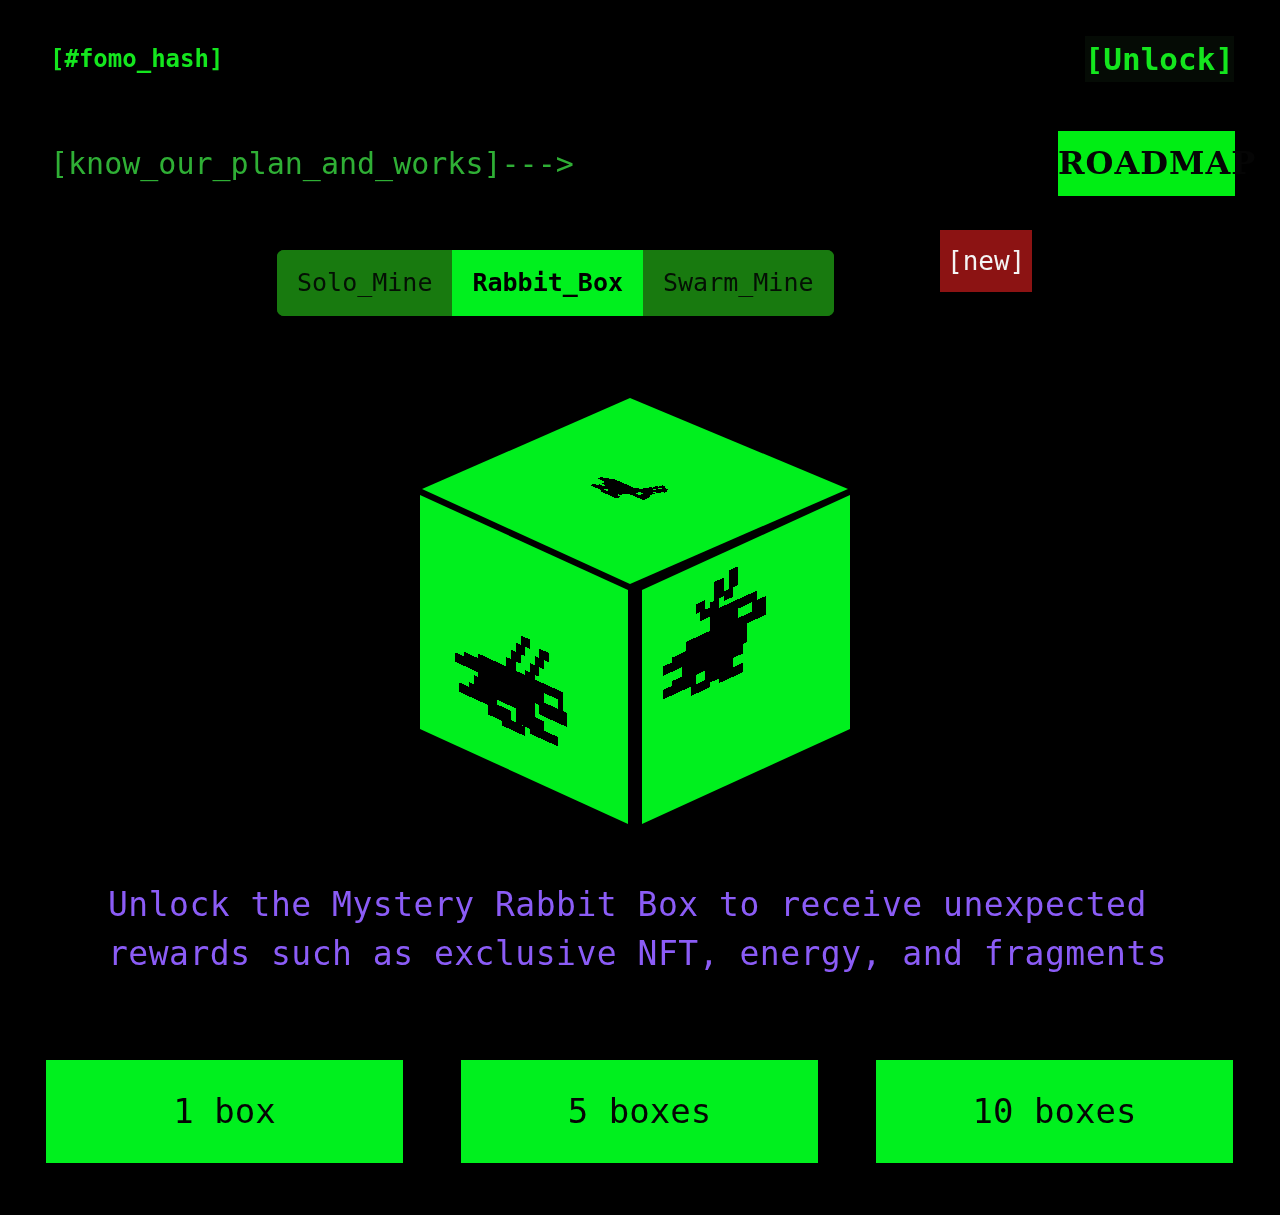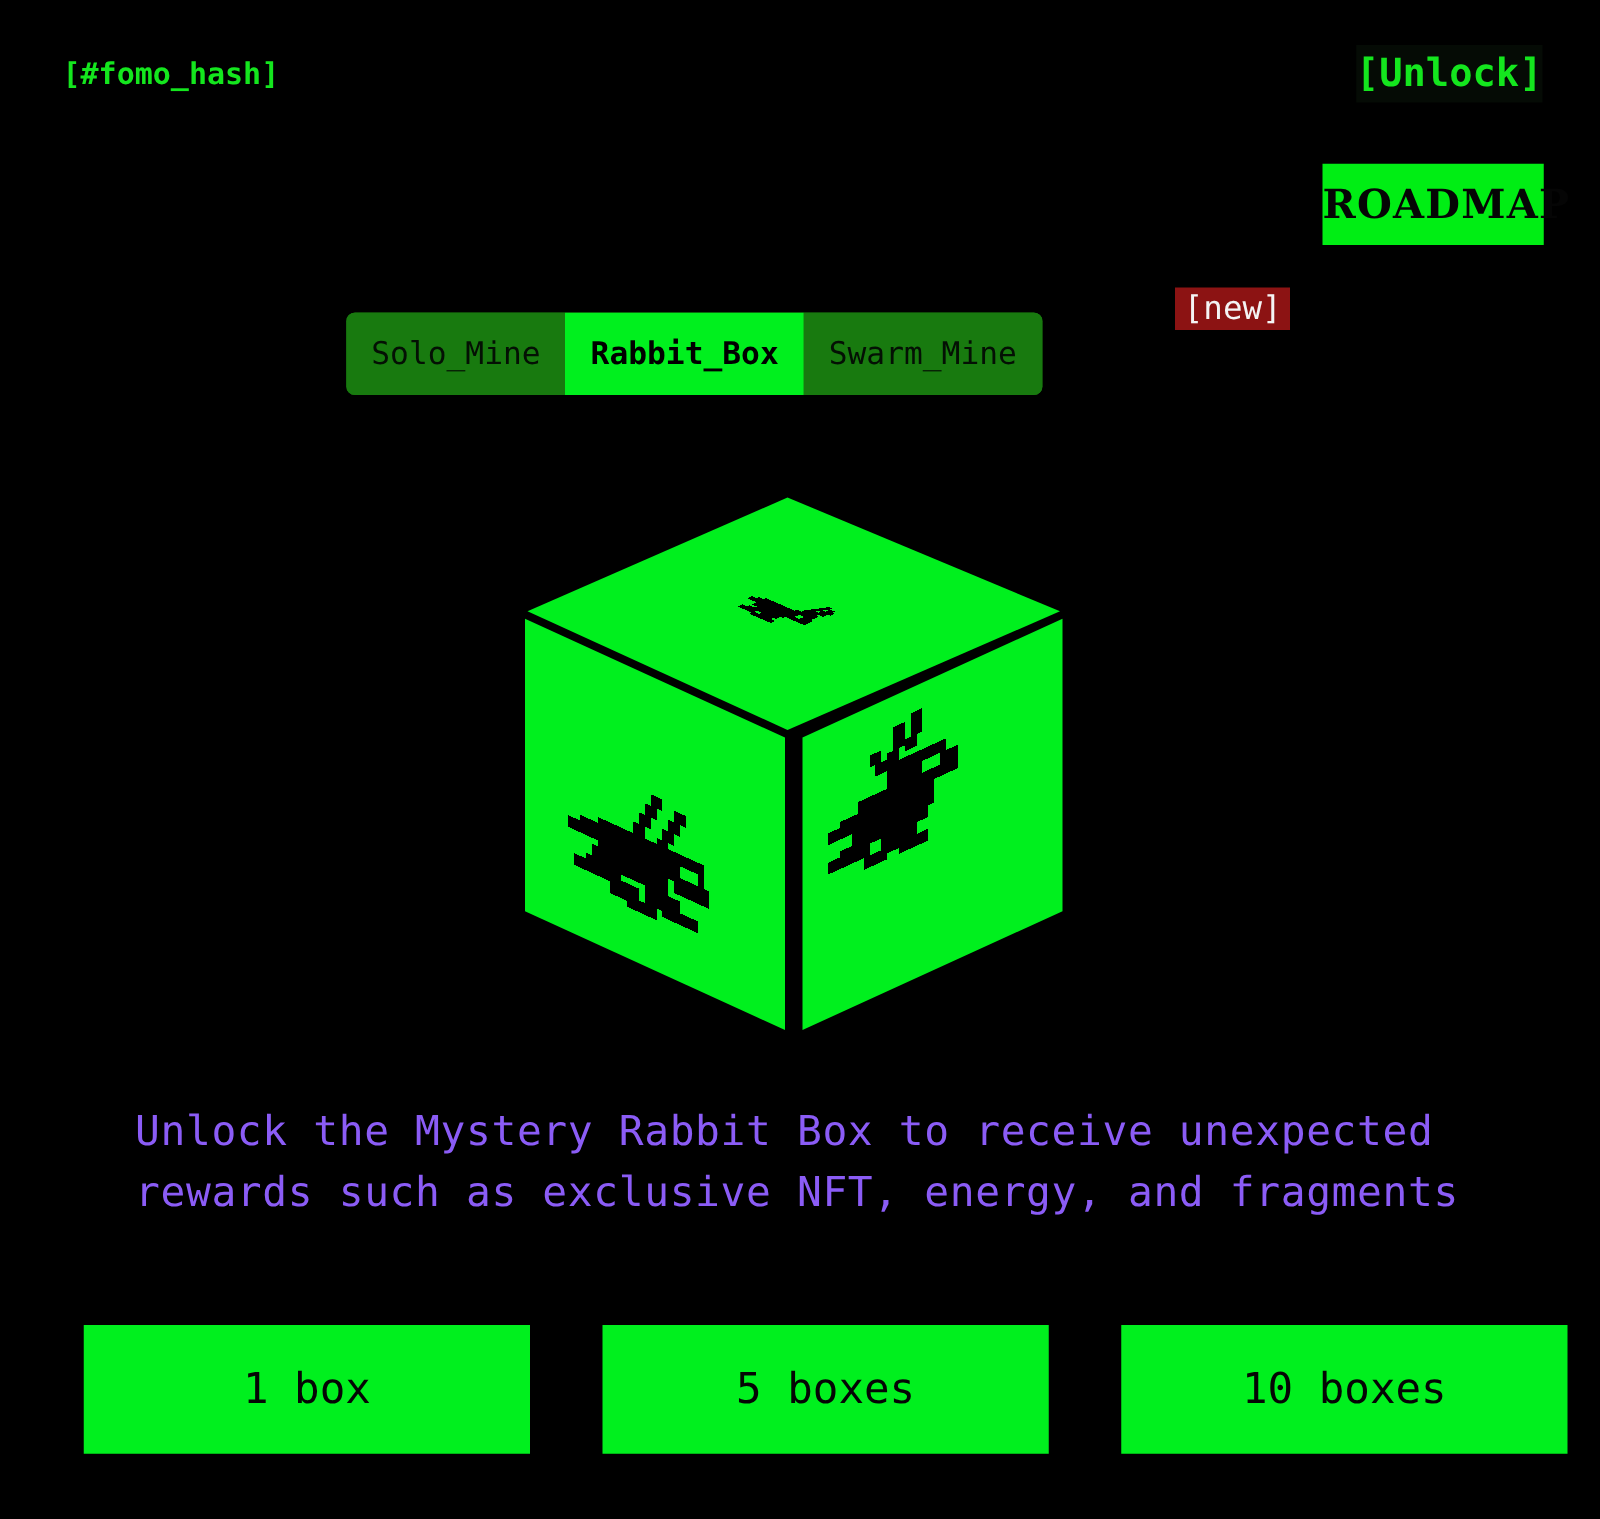--- a/index.html
+++ b/index.html
@@ -206,6 +206,7 @@
 </div>
 
 <div class="navrow">
+  <div class="tagline">[know_our_plan_and_works]---&gt;</div>
   <button class="navbtn navbtn-road">ROADMAP</button>
 </div>
 

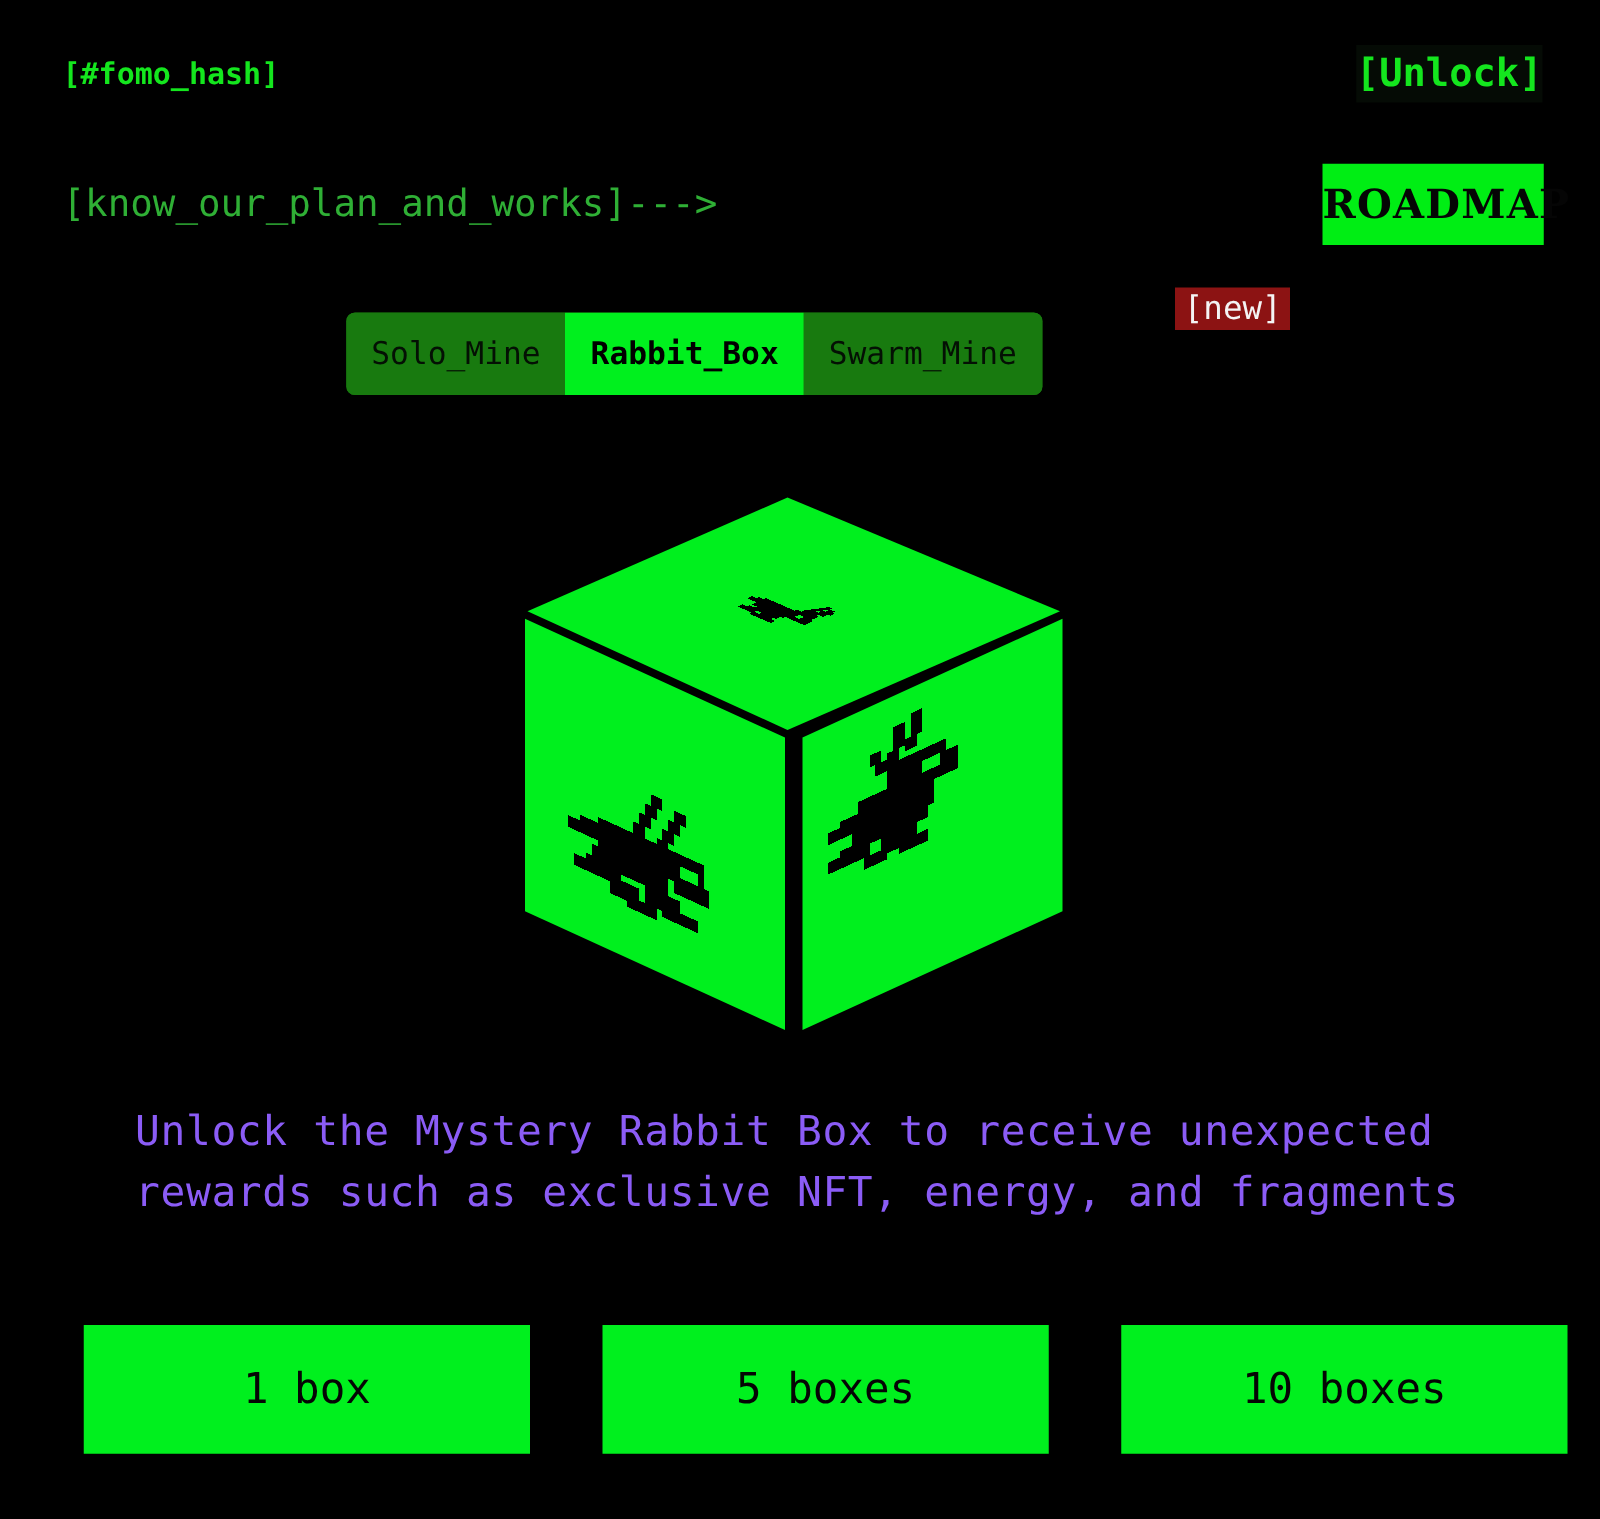--- a/index.html
+++ b/index.html
@@ -138,7 +138,7 @@
     color: #f4f4f4;
     font-size: 26px;
     line-height: 34px;
-    padding: 0 7px;
+    padding: 14px 7px;
     white-space: nowrap;
     z-index: 5;
     text-align: center;

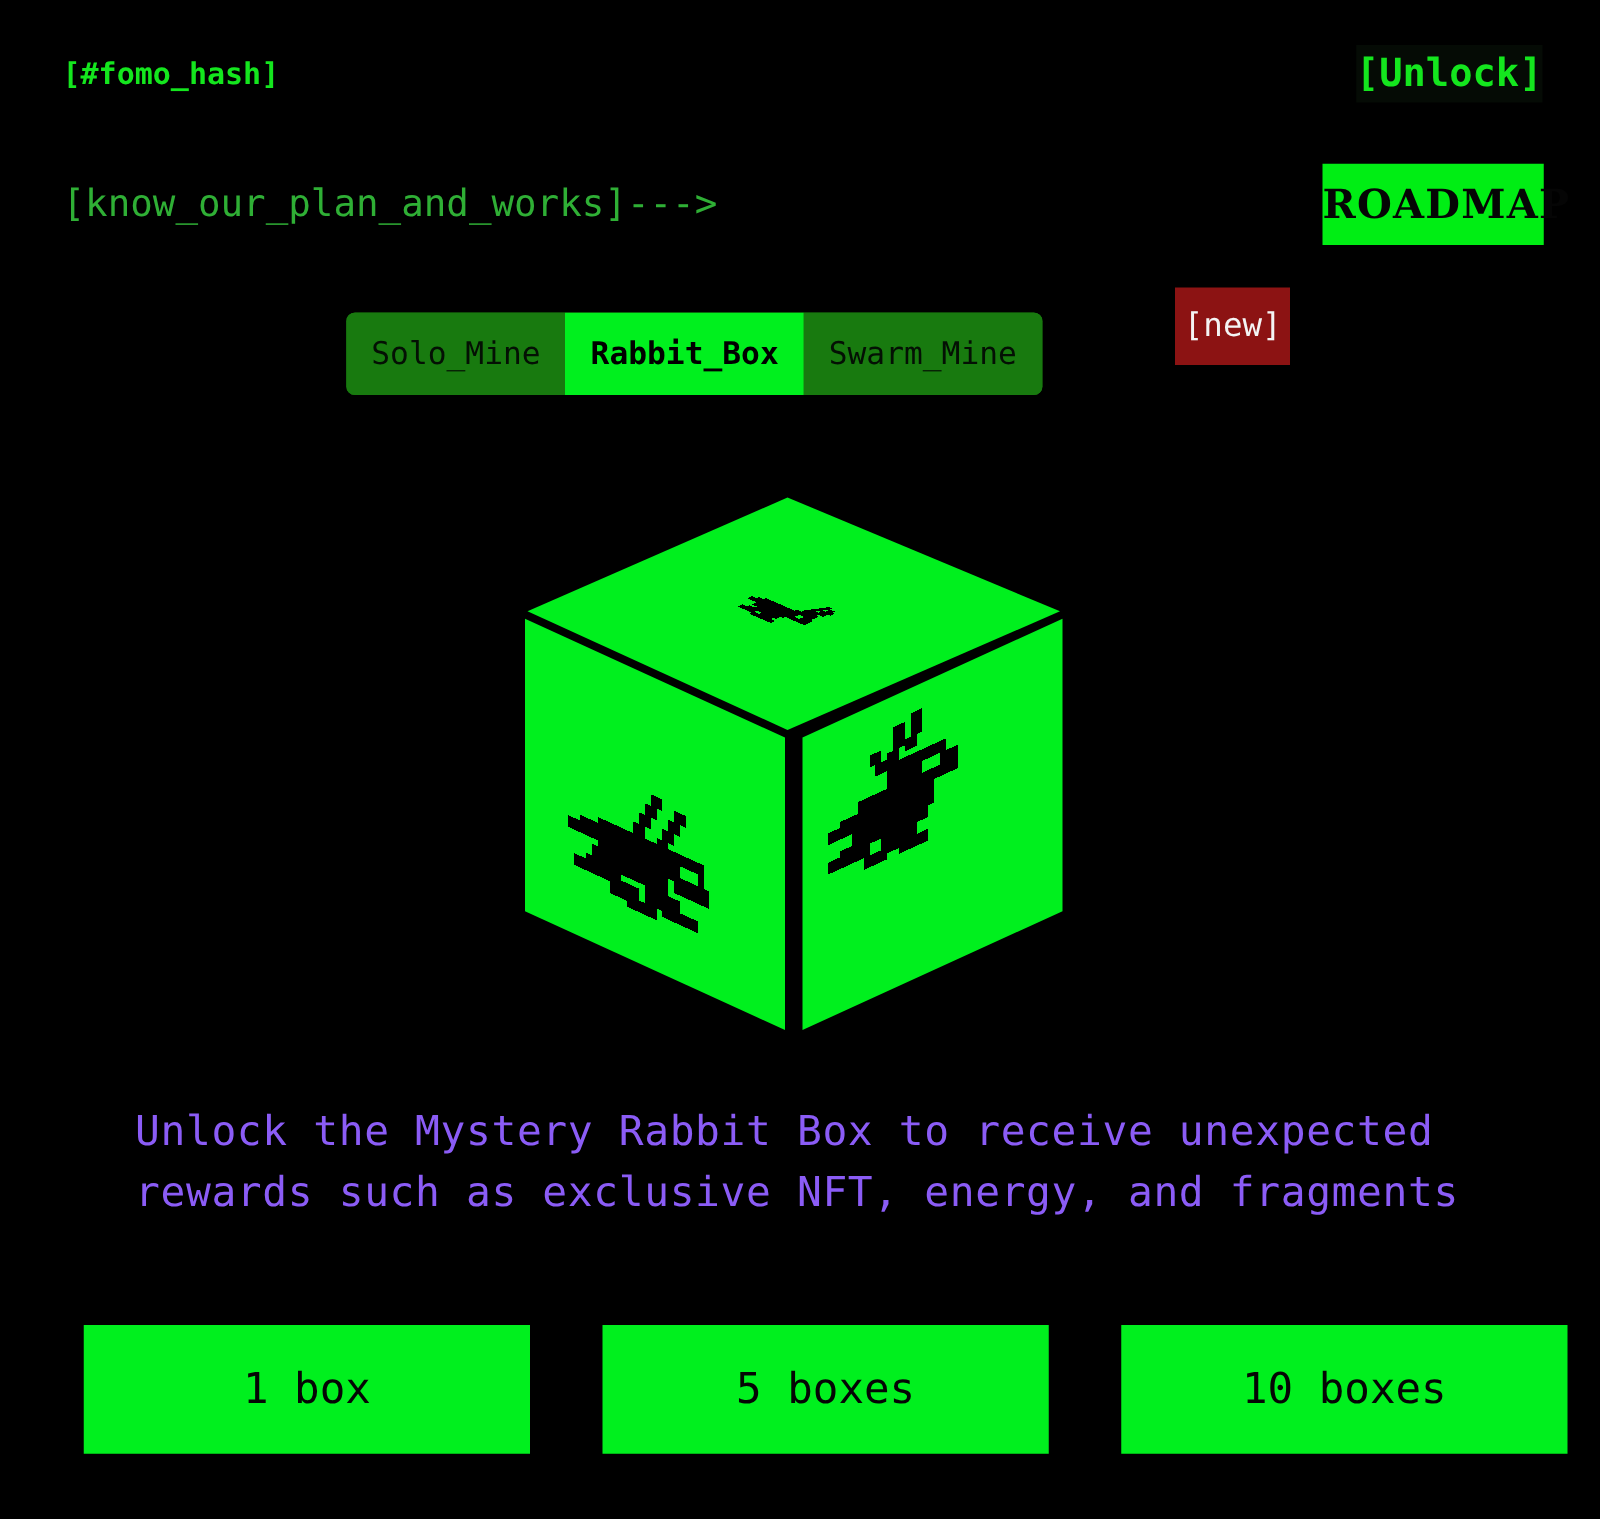--- a/index.html
+++ b/index.html
@@ -175,7 +175,6 @@
     left: 0;
     width: 1060px;
     height: 104px;
-    margin-left: 21px;
   }
 
   .buybtn {

